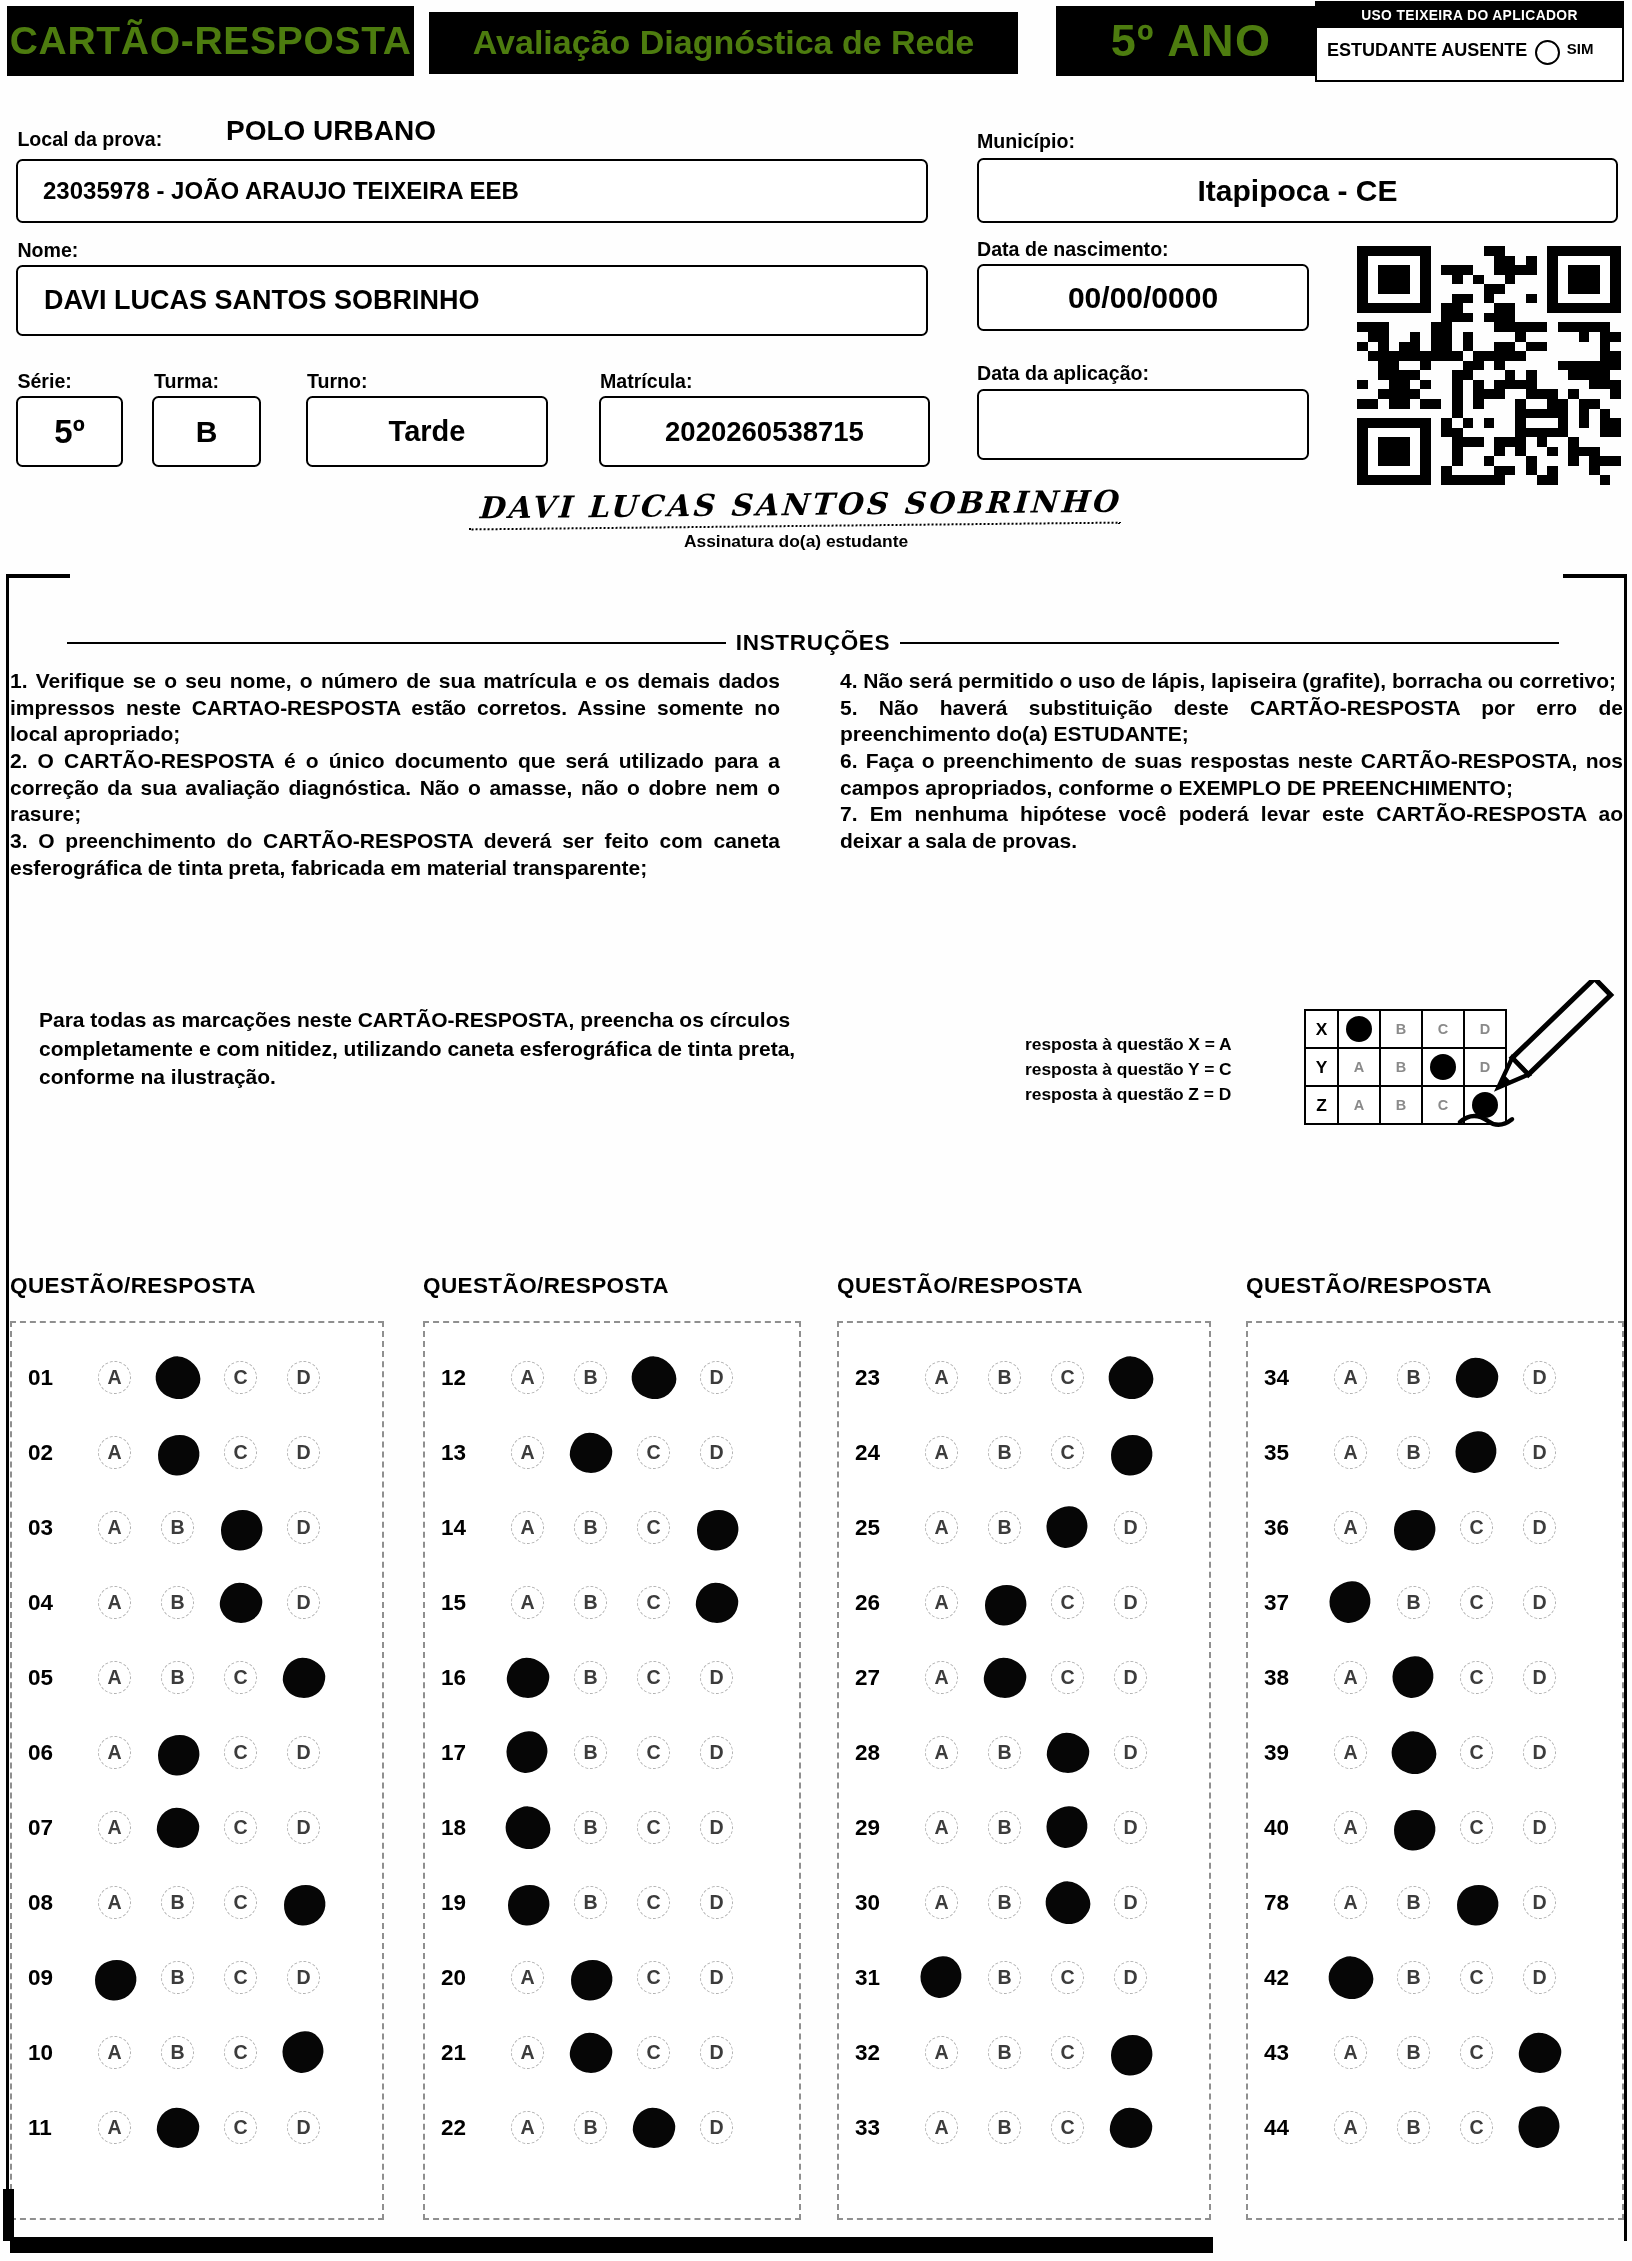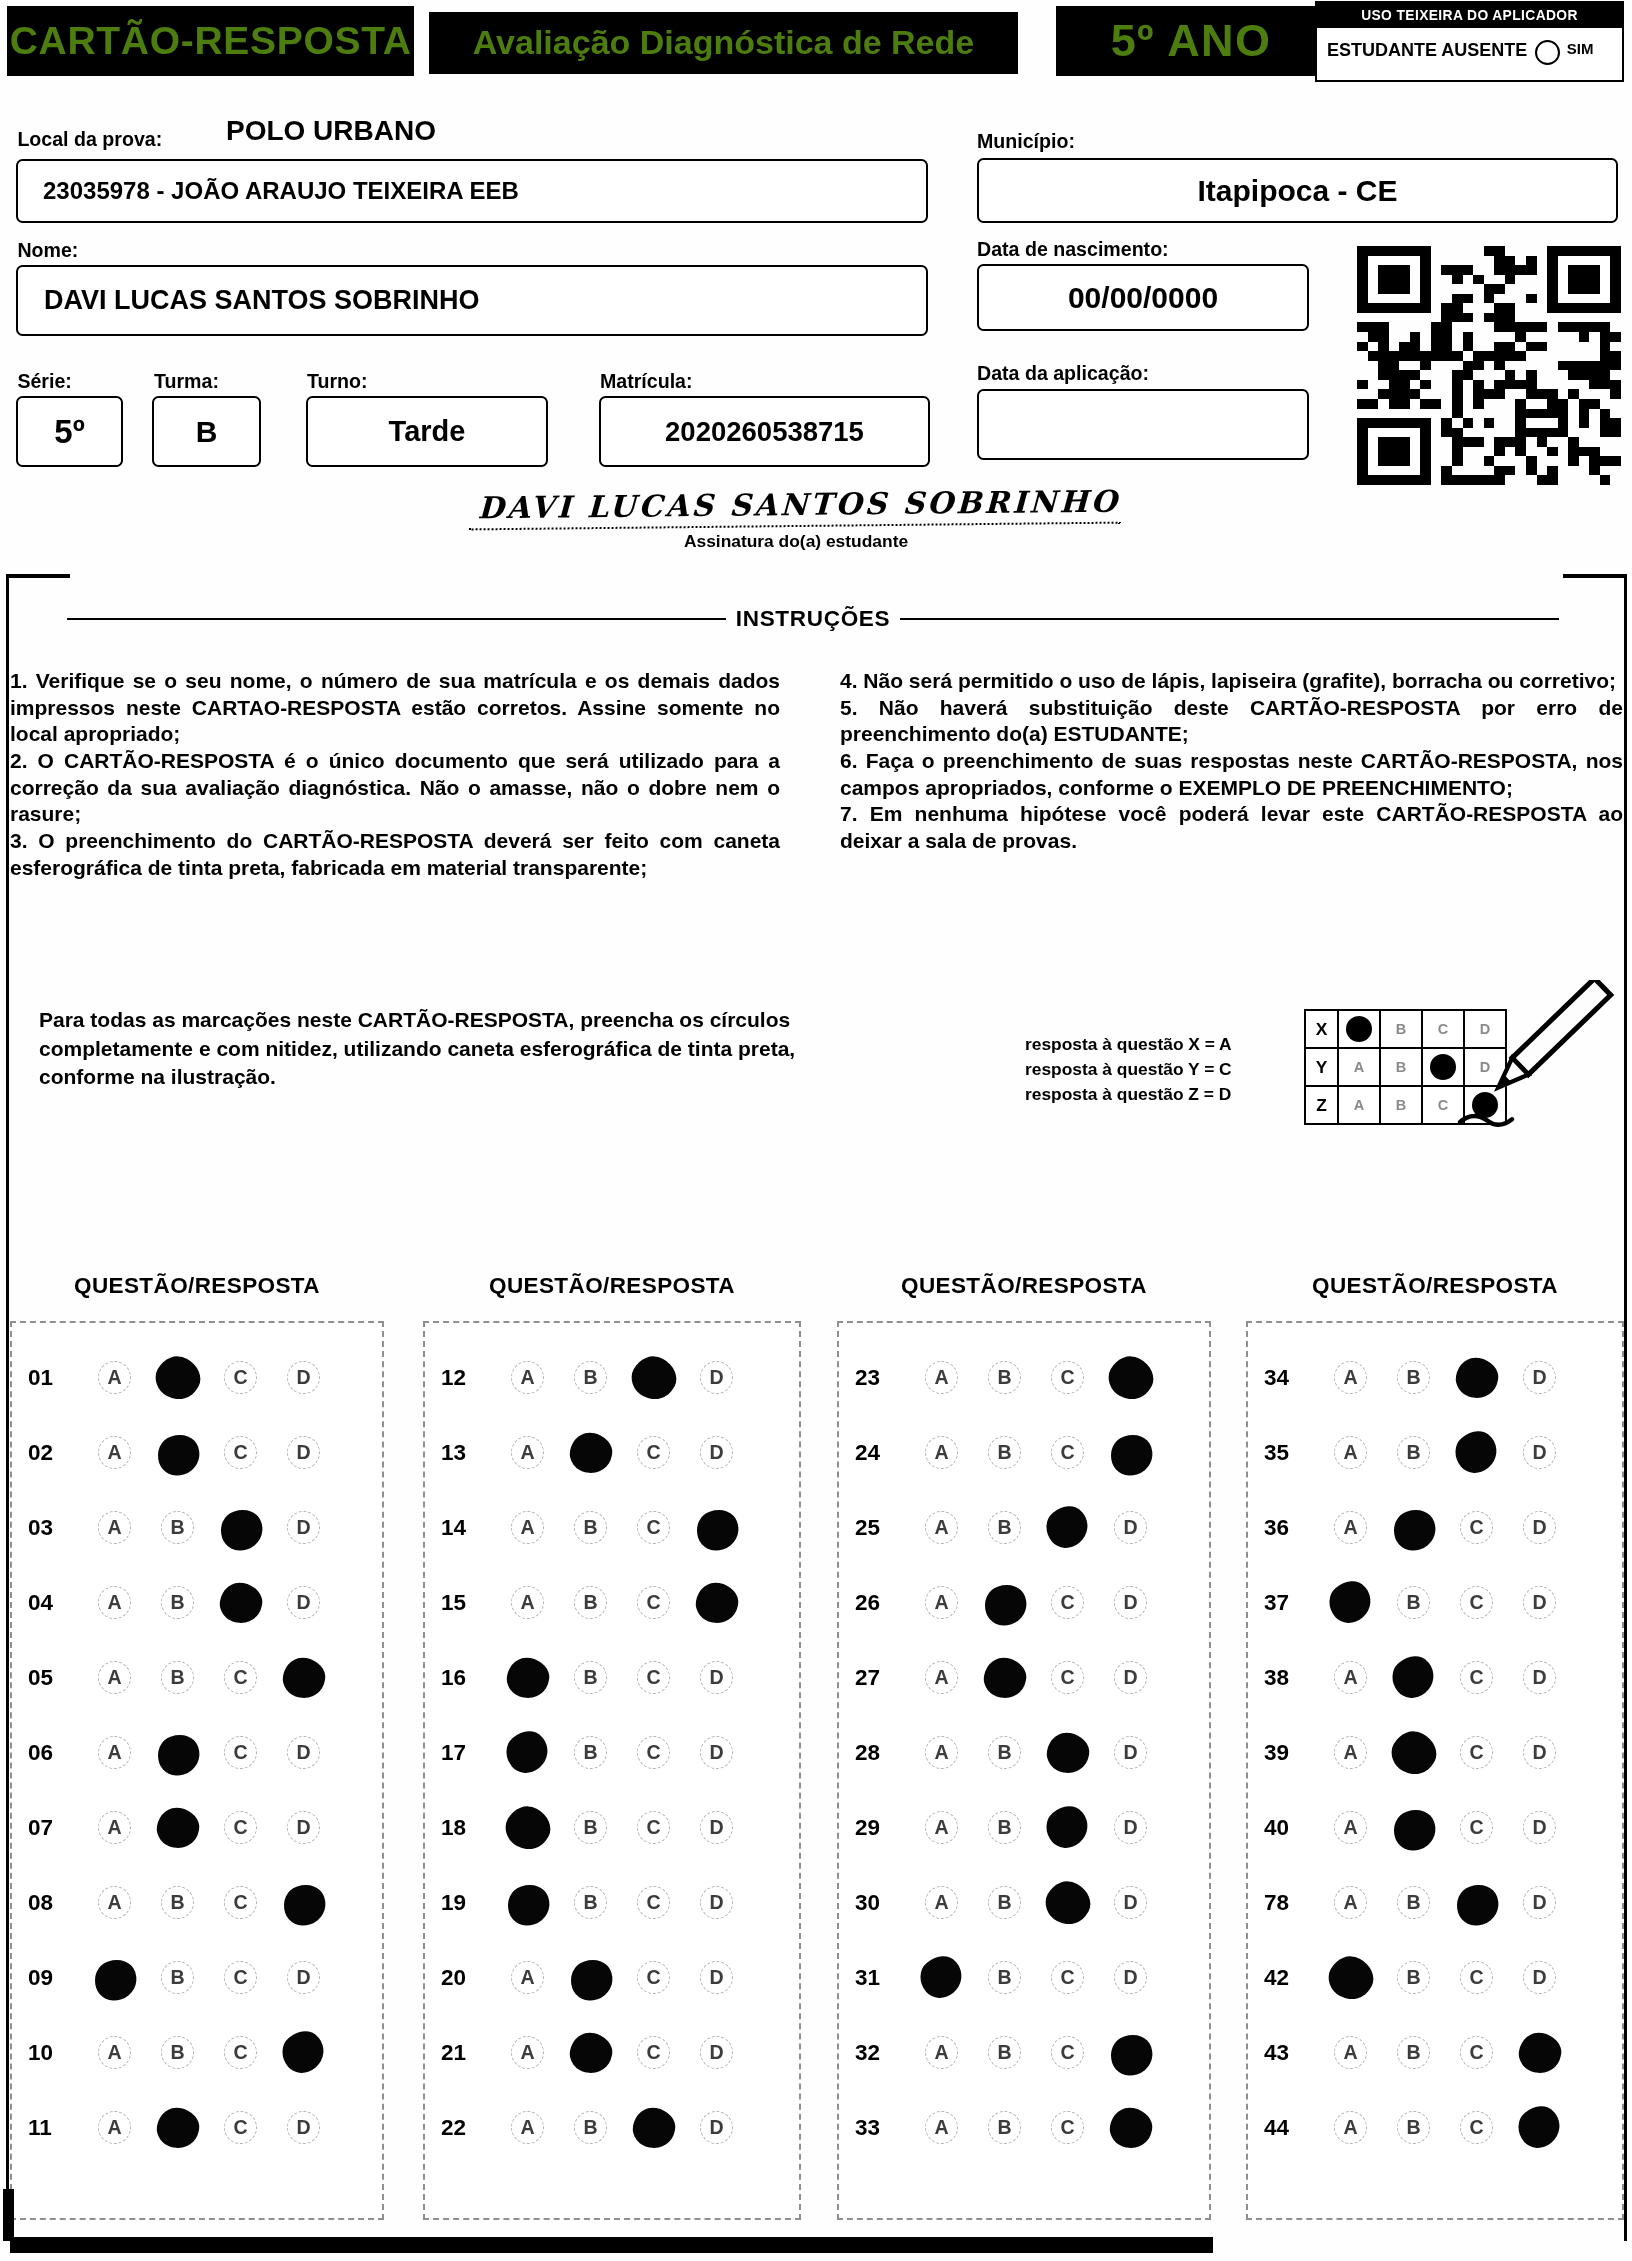--- a/index.html
+++ b/index.html
@@ -58,7 +58,7 @@
   .left-mark{left:2.9px;top:2189px;width:11.6px;height:52px}
 
   
-  .instr-head{position:absolute;left:67px;top:606px;width:1492px;display:flex;align-items:center;gap:10px}
+  .instr-head{position:absolute;left:67px;top:630px;width:1492px;display:flex;align-items:center;gap:10px}
   .hline{flex:1;height:2.9px;background:#000}
   .instr-title{font-size:22.5px;font-weight:bold;letter-spacing:0.7px}
   .instr-col{position:absolute}

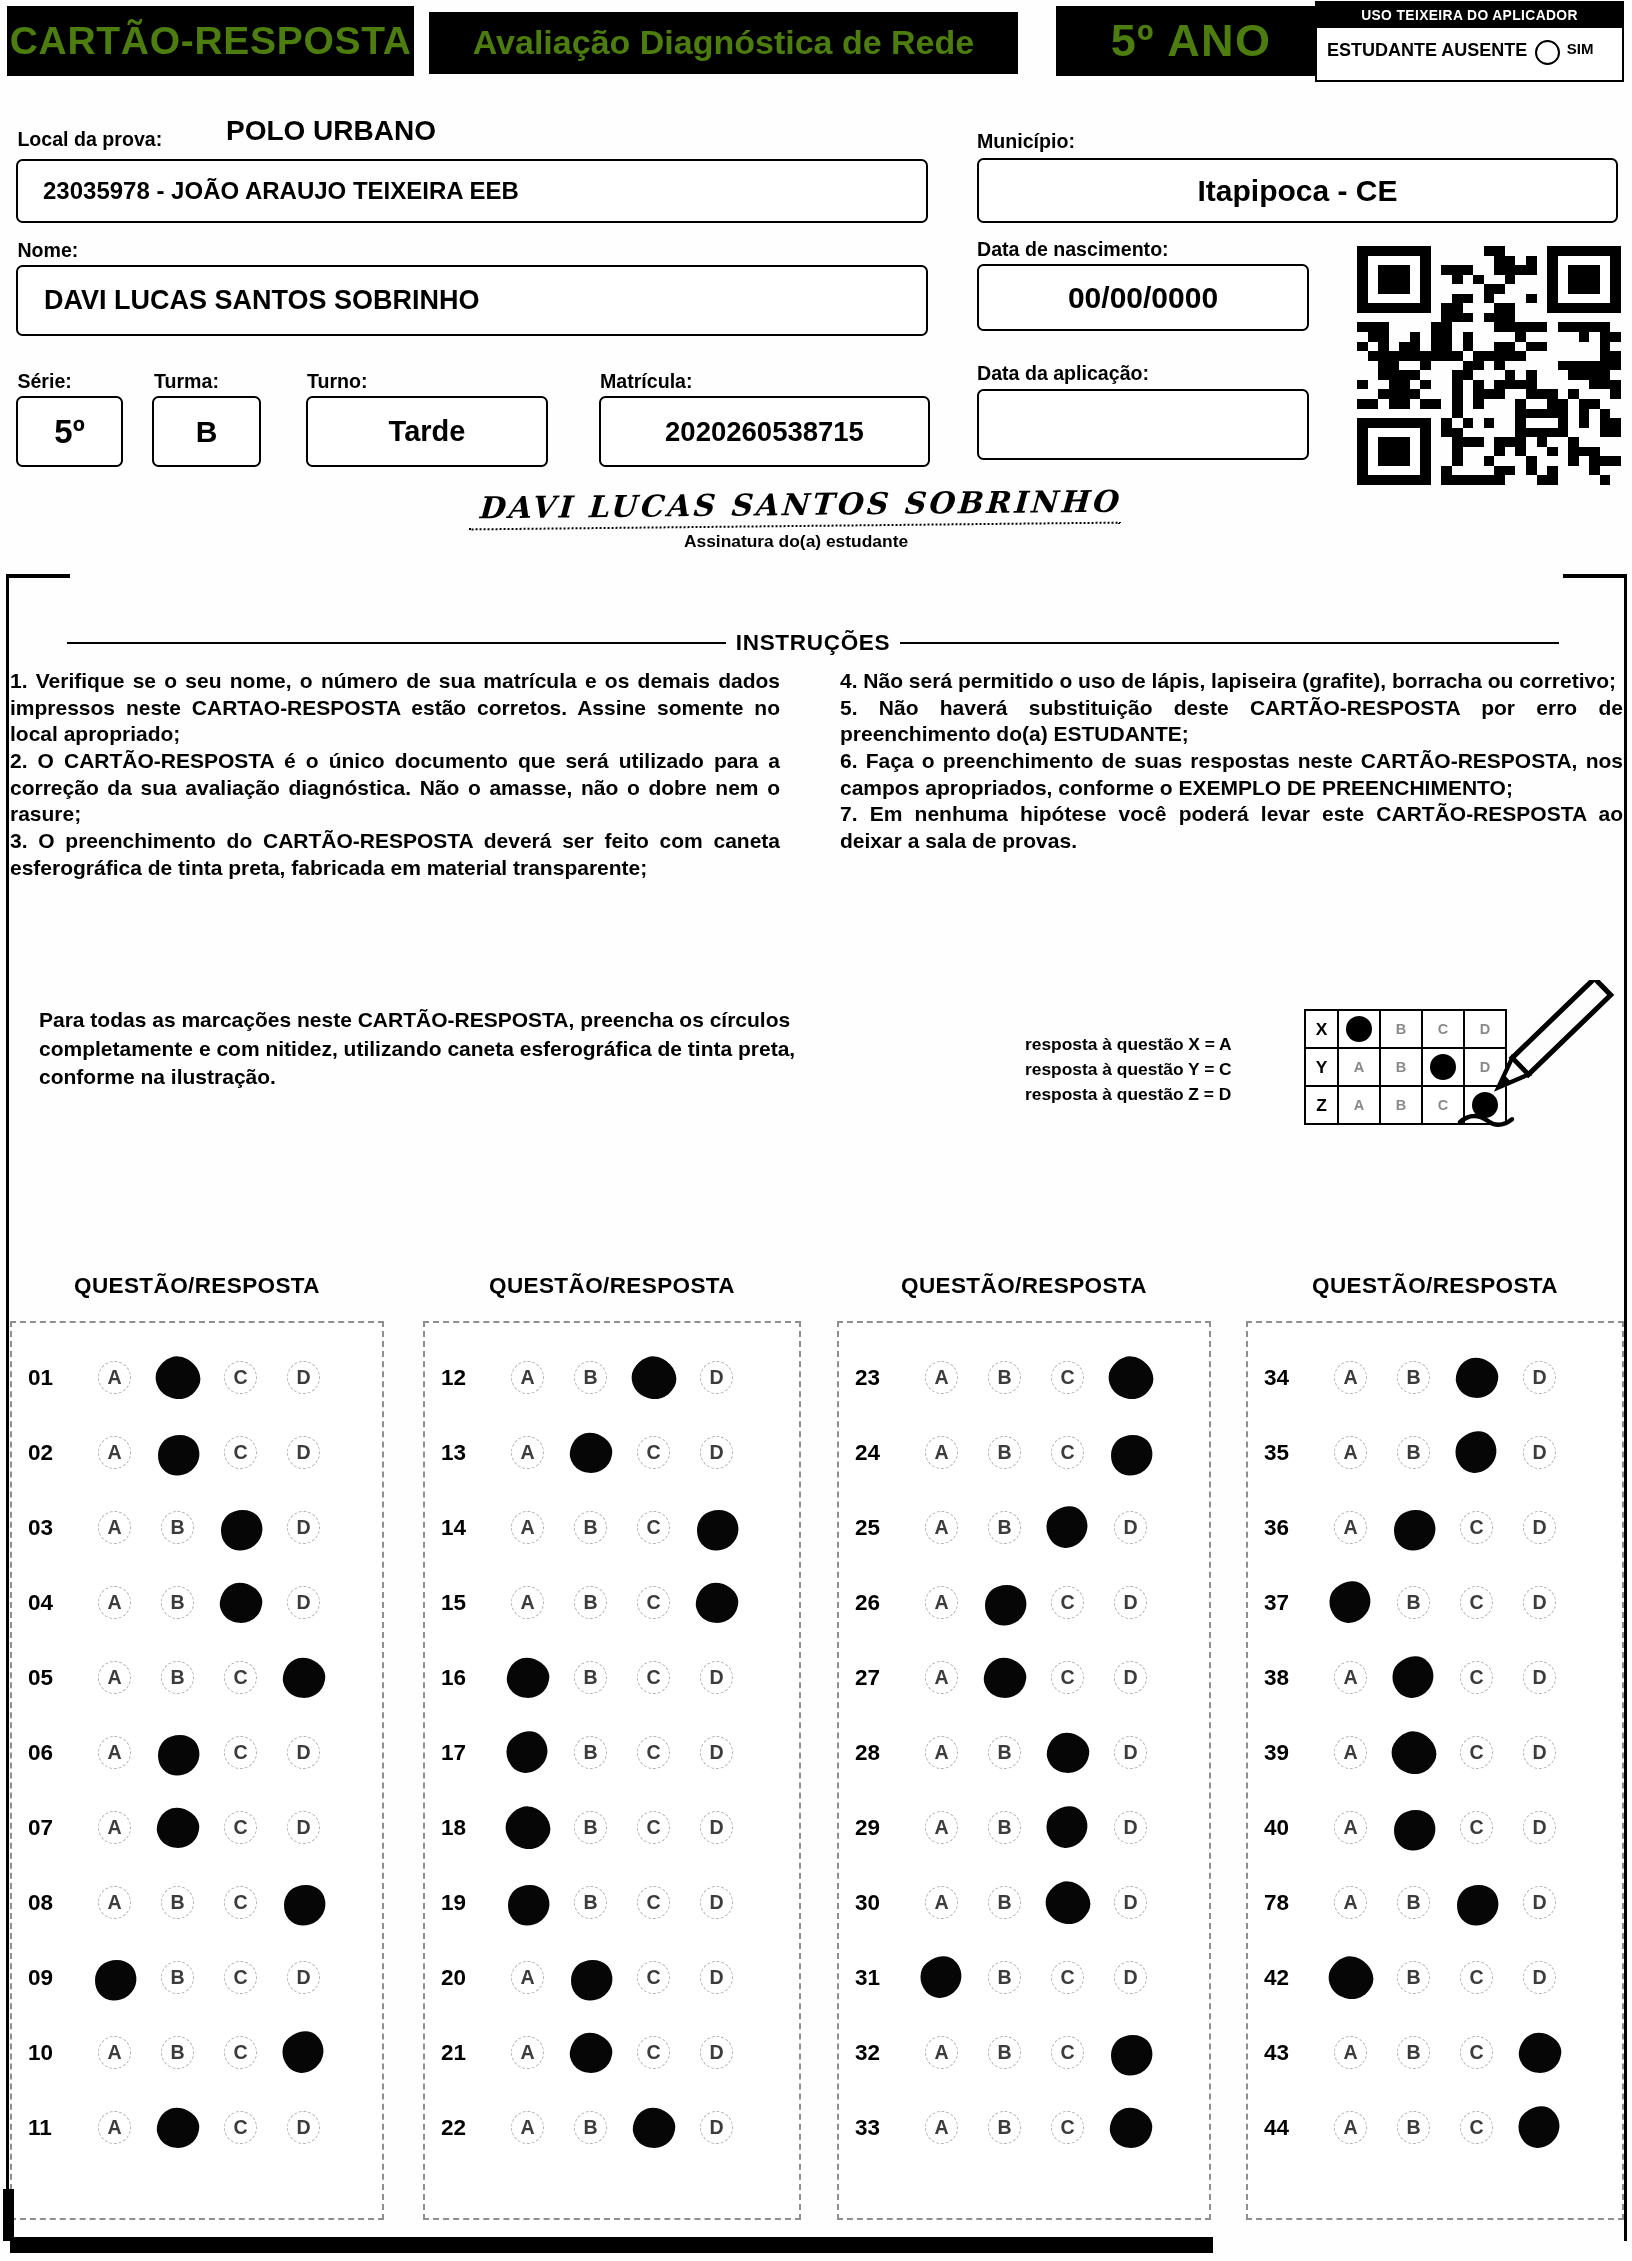--- a/index.html
+++ b/index.html
@@ -76,7 +76,7 @@
   .pencil{position:absolute;left:1441px;top:980px;width:190px;height:174px;z-index:3}
 
   
-  .ans-head{position:absolute;top:1273px;text-align:center;font-size:22.5px;font-weight:bold;letter-spacing:0.4px}
+  .ans-head{position:absolute;top:1273px;text-align:left;font-size:22.5px;font-weight:bold;letter-spacing:0.4px}
   .ans-box{position:absolute;top:1321px;height:899px;border:2.2px dashed #8f8f8f;padding-top:17.4px;background:#fff}
   .c1{left:10px;width:374px}
   .c2{left:423px;width:378px}

